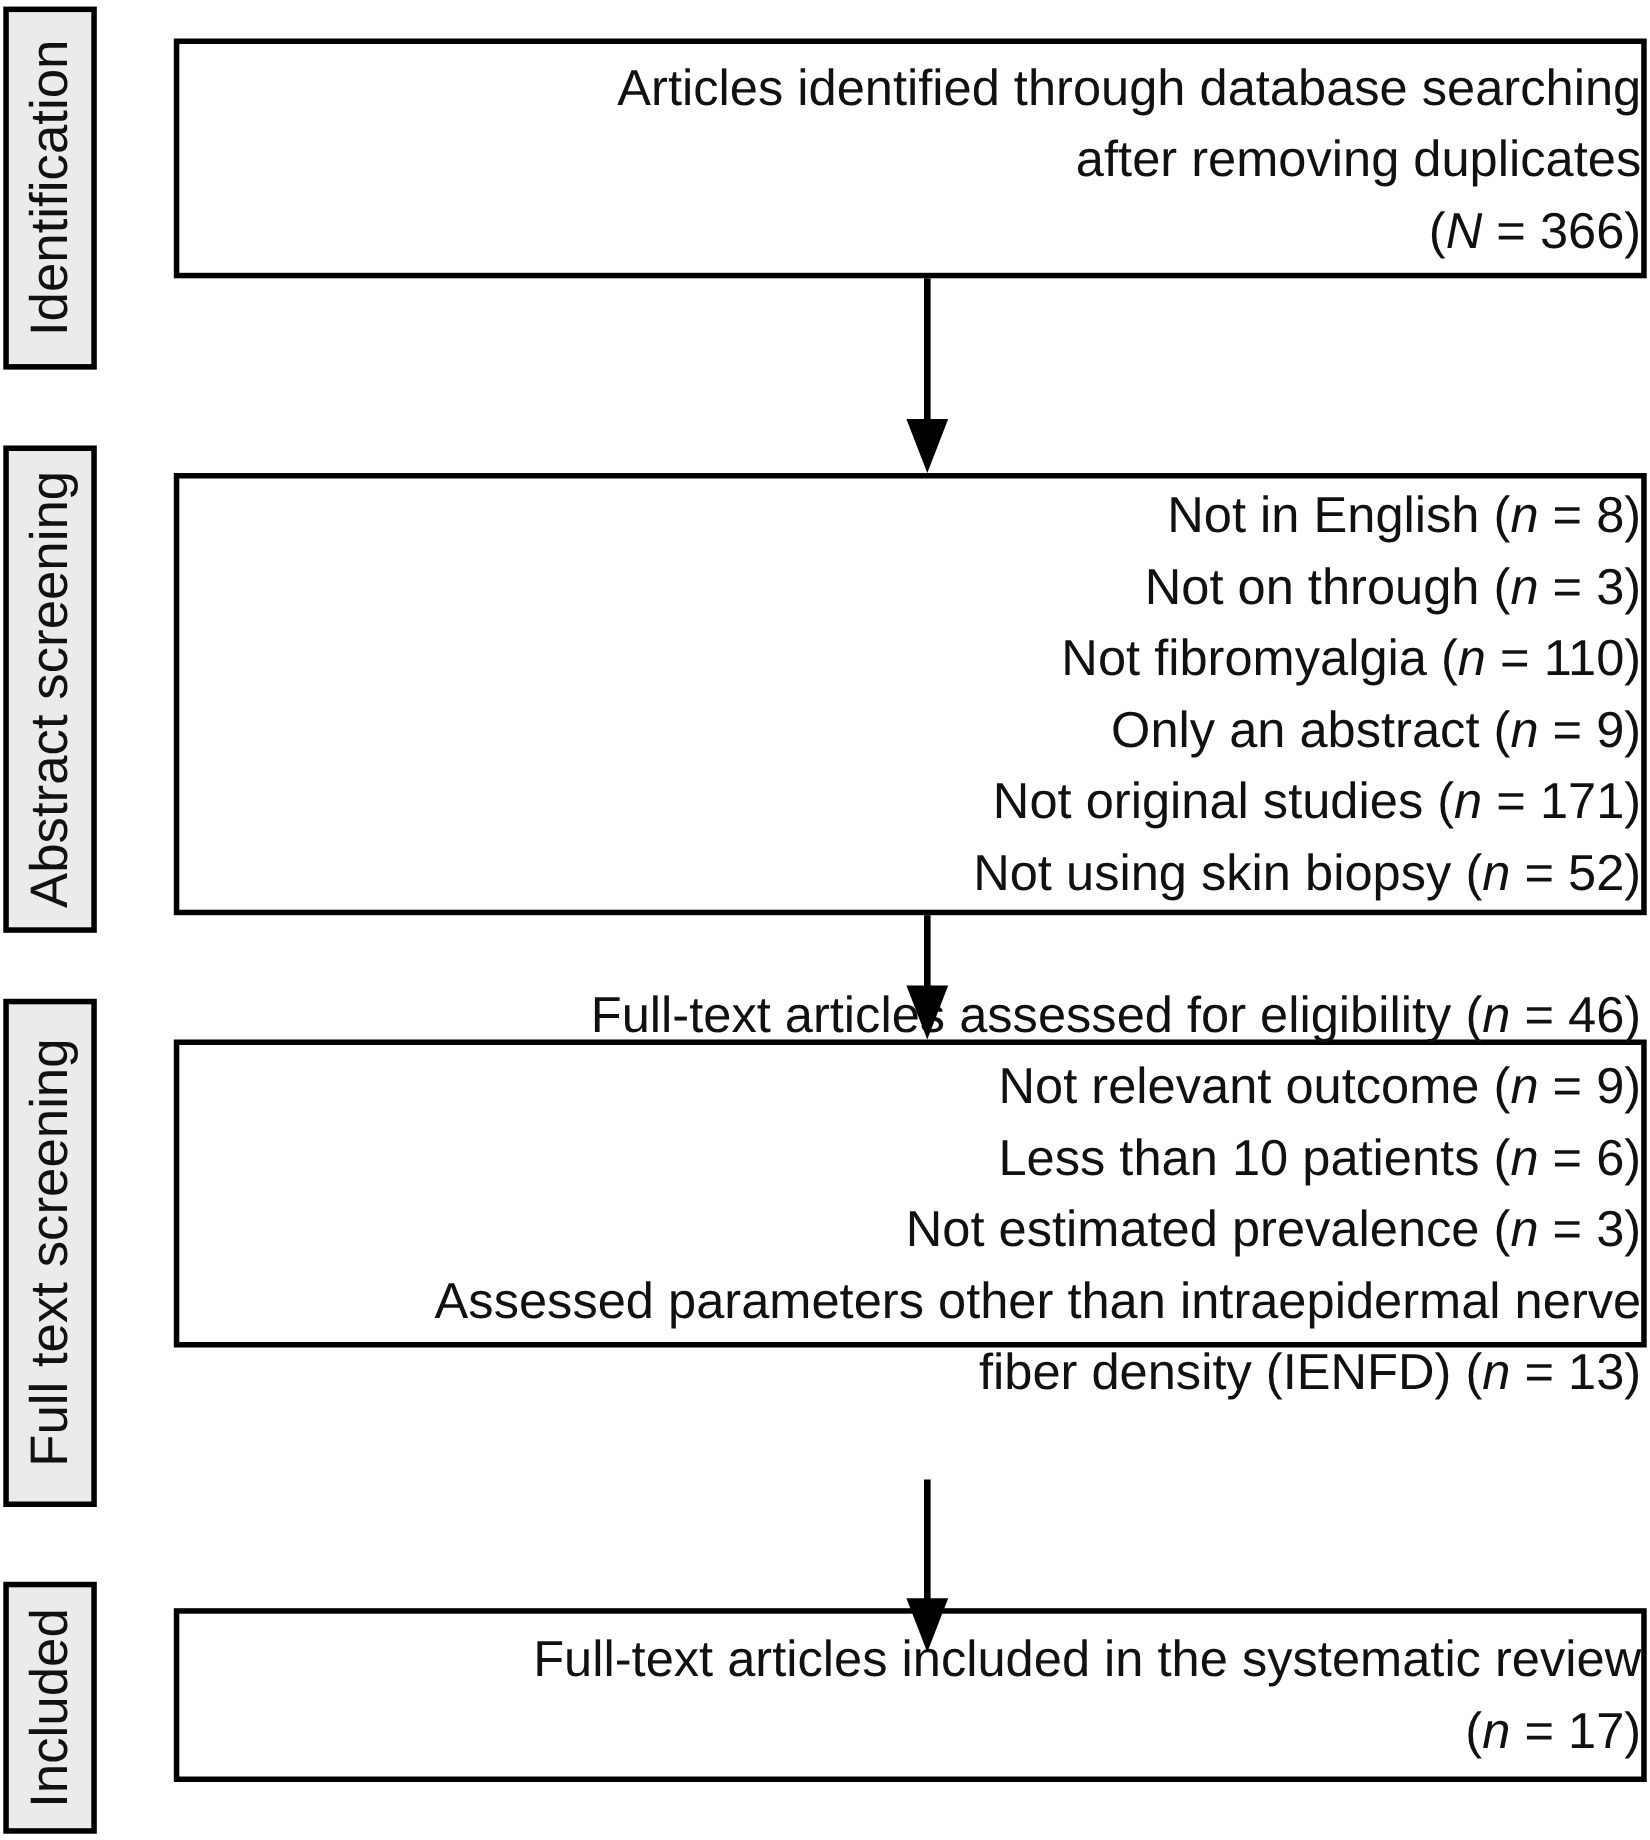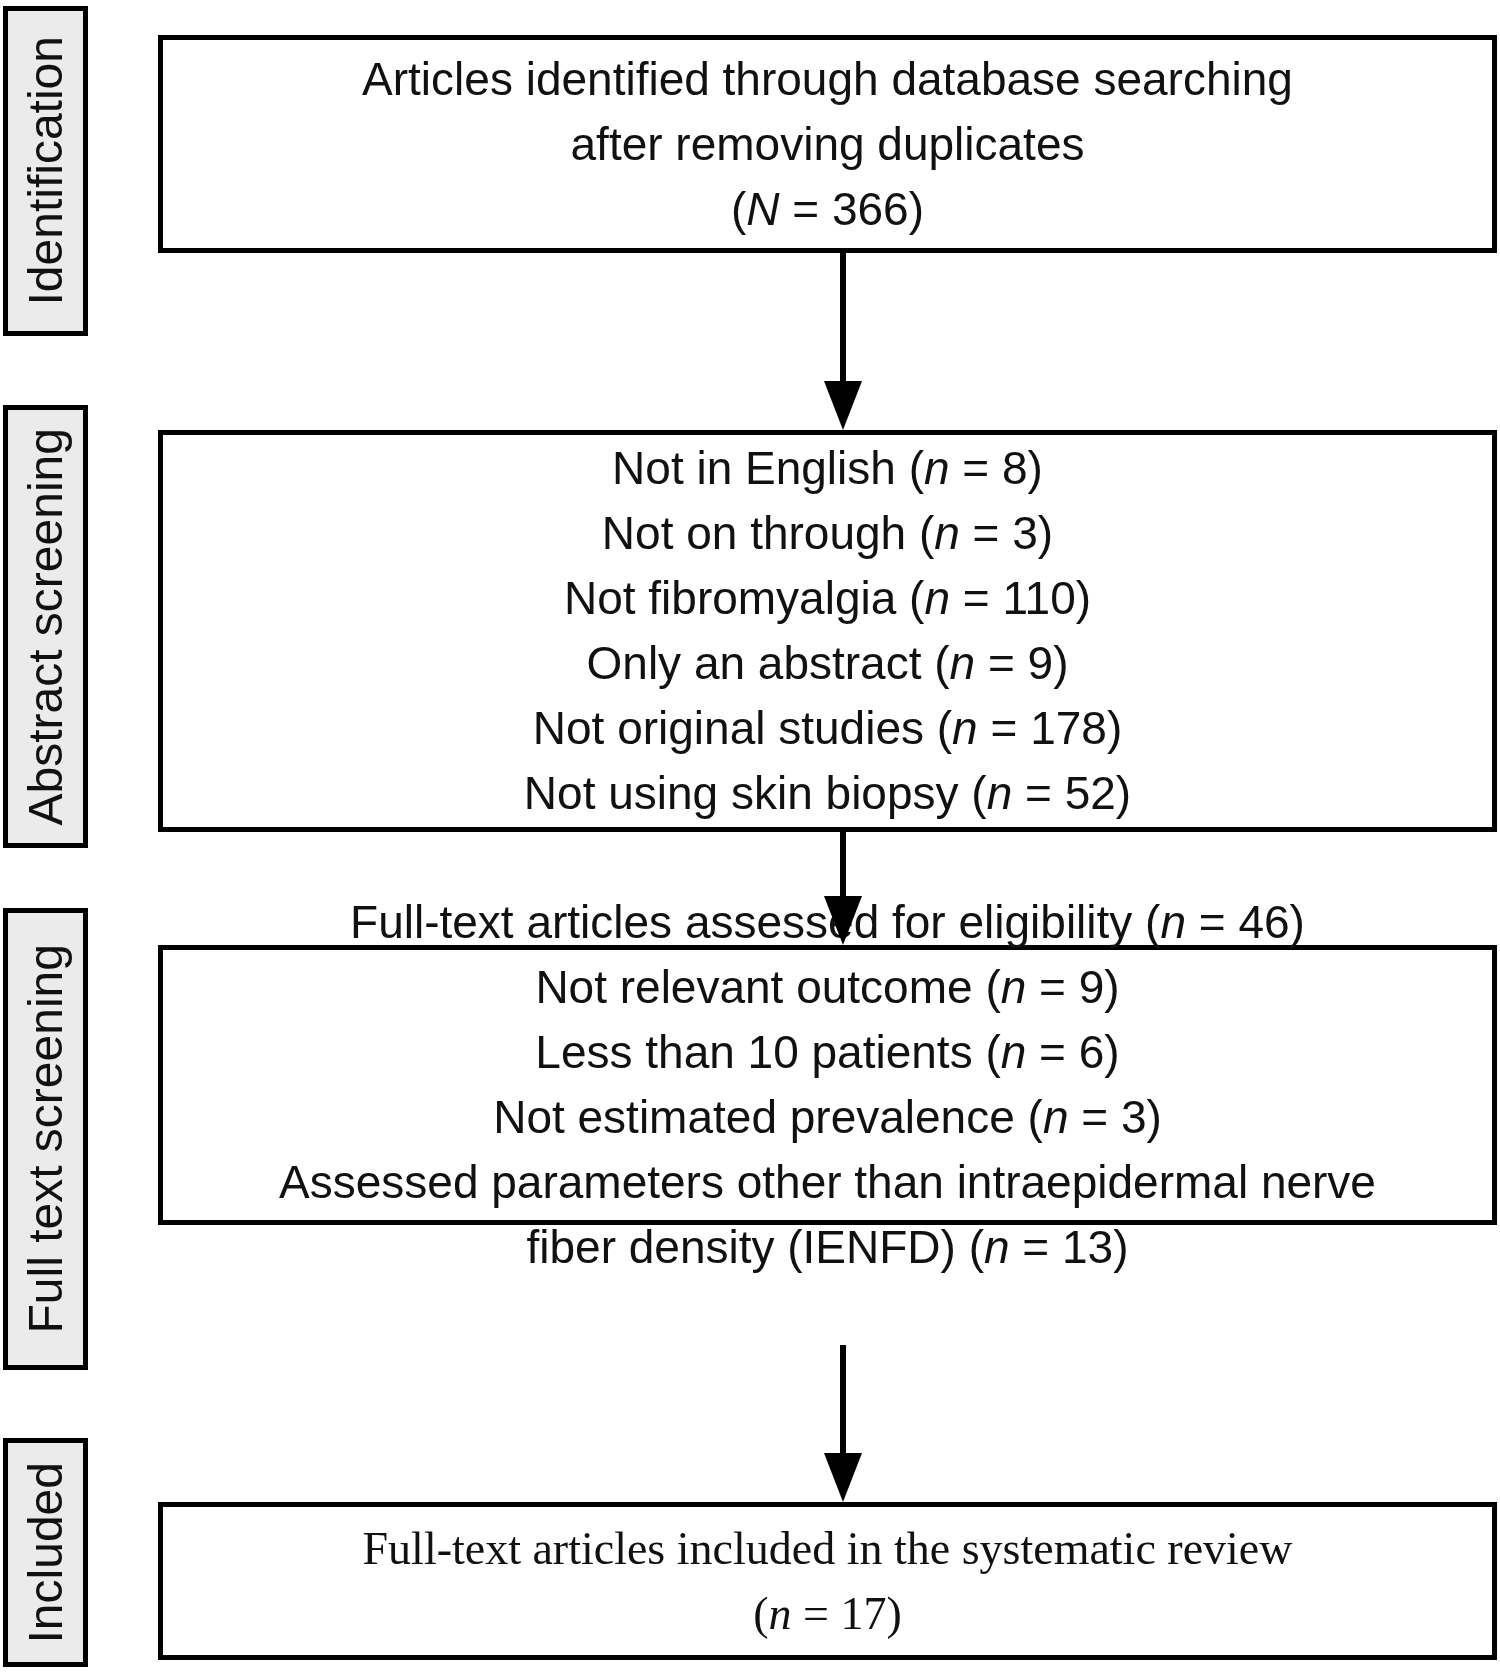--- a/index.html
+++ b/index.html
@@ -25,7 +25,7 @@
   .flow-box {
     position: absolute; left: 158px; width: 1339px;
     background: #ffffff; border: 5px solid #000000; box-sizing: border-box;
-    display: flex; flex-direction: column; align-items: center; justify-content: center;
+    display: flex; flex-direction: column; align-items: flex-end; justify-content: center;
     text-align: center;
   }
   .flow-box .line { font-size: 46px; line-height: 65px; white-space: nowrap; }

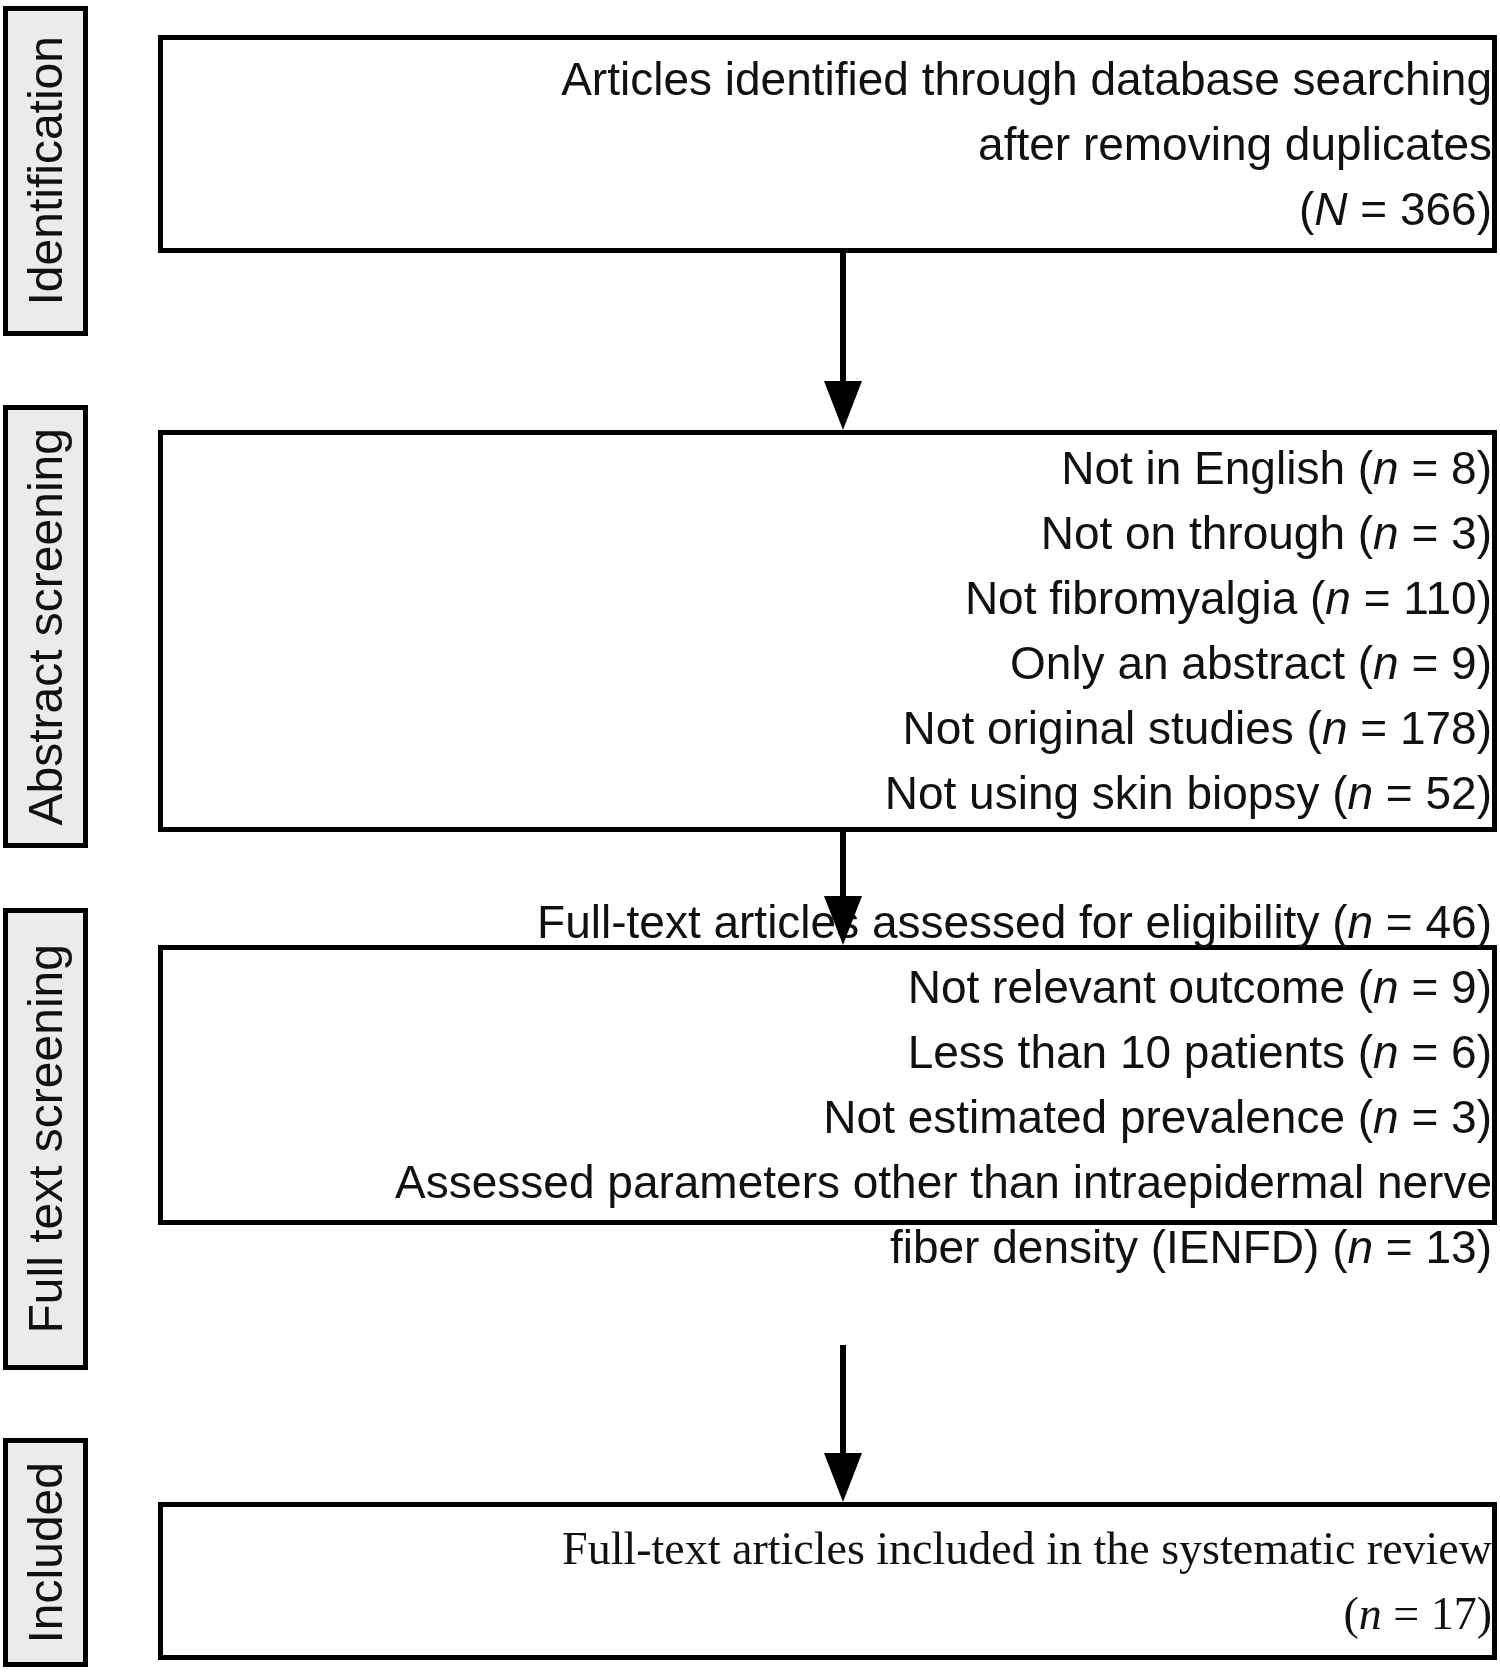--- a/index.html
+++ b/index.html
@@ -71,7 +71,7 @@
       <div class="line"><span>Not on through (</span><em>n</em><span> = 3)</span></div>
       <div class="line"><span>Not fibromyalgia (</span><em>n</em><span> = 110)</span></div>
       <div class="line"><span>Only an abstract (</span><em>n</em><span> = 9)</span></div>
-      <div class="line"><span>Not original studies (</span><em>n</em><span> = 178)</span></div>
+      <div class="line"><span>Not original studies (</span><em>n</em><span> = 171)</span></div>
       <div class="line"><span>Not using skin biopsy (</span><em>n</em><span> = 52)</span></div>
     </div>
 

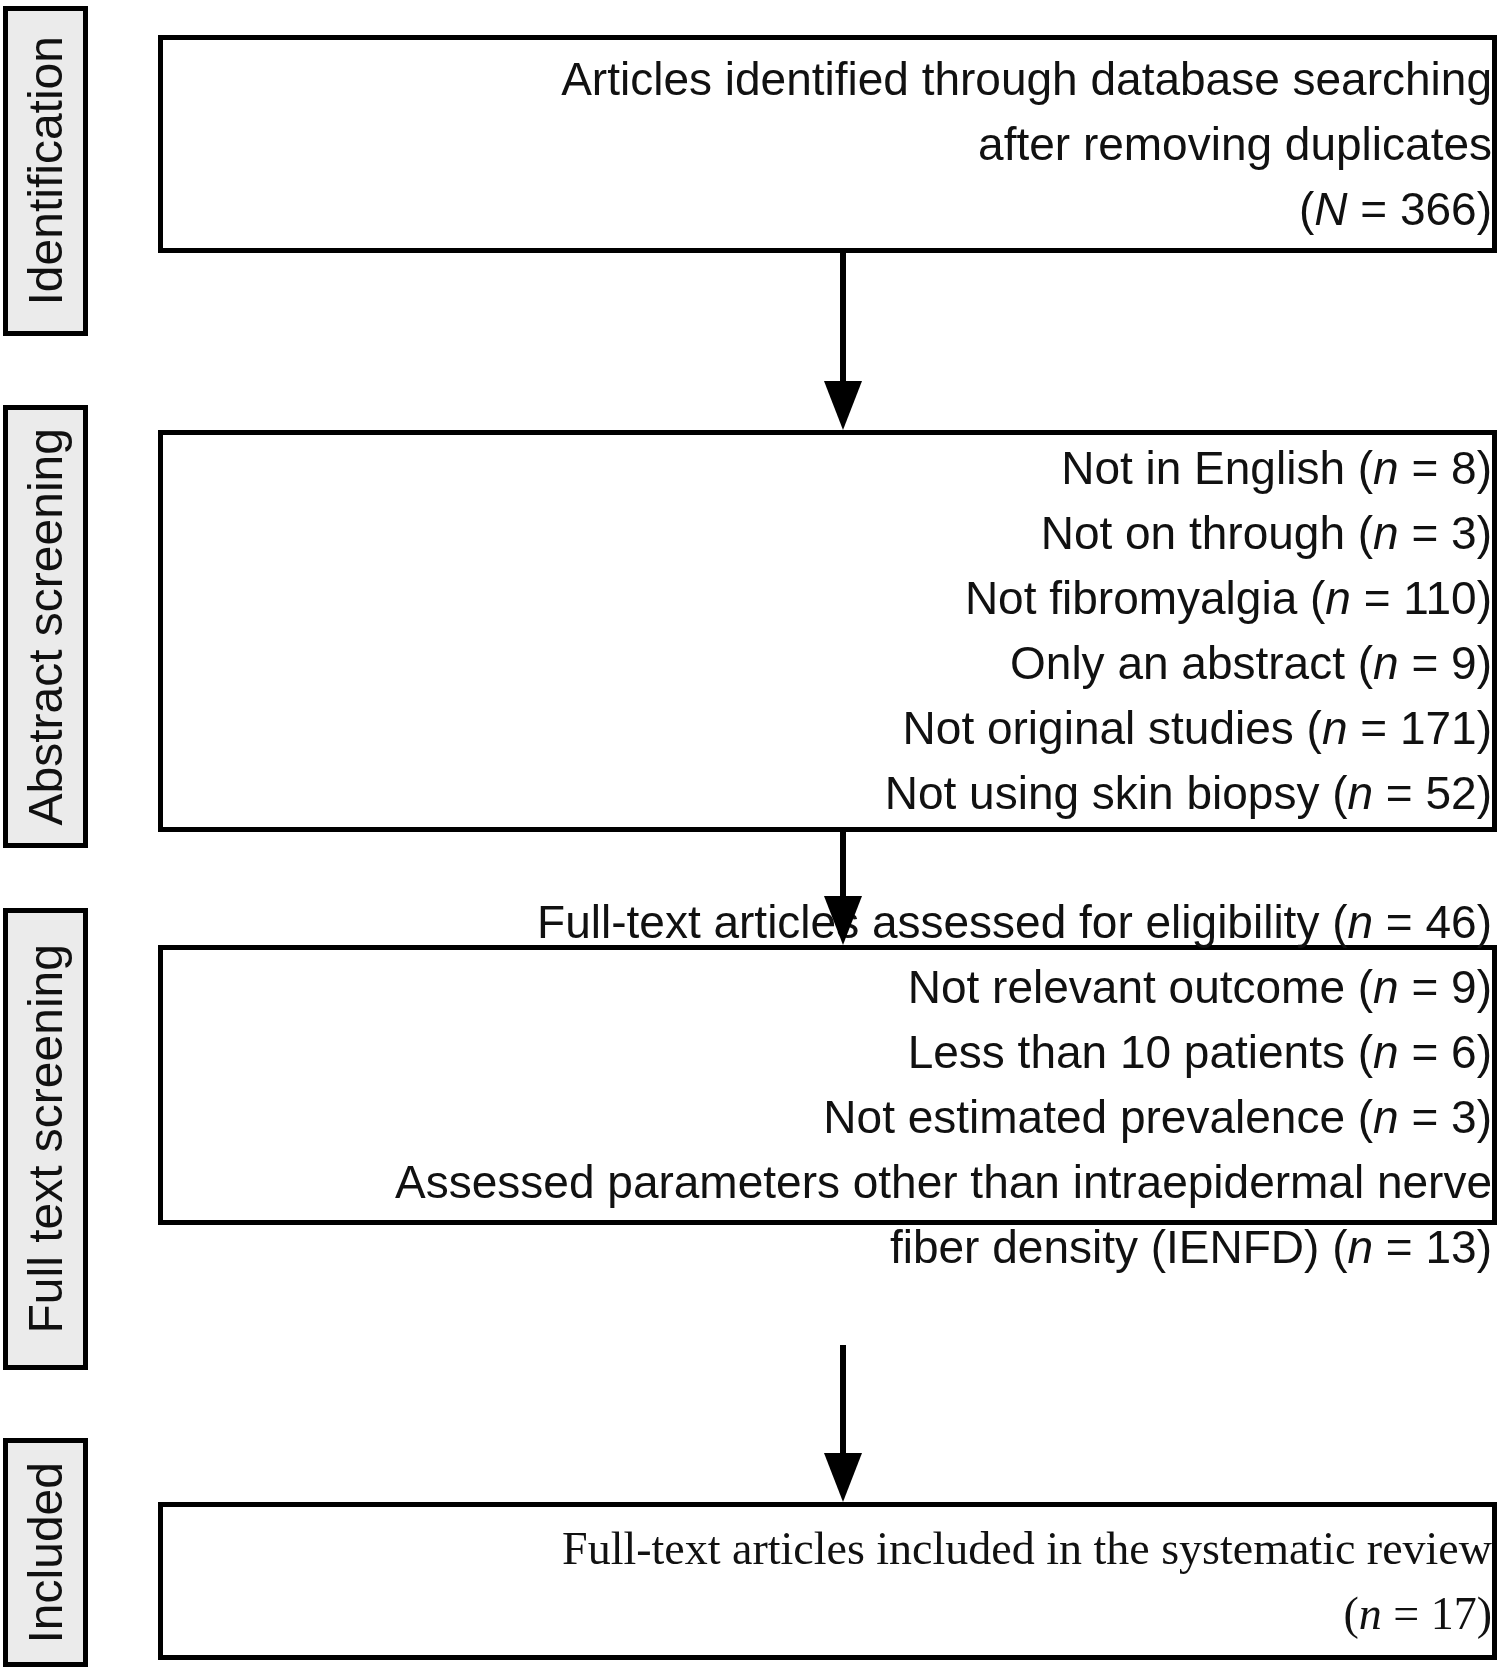--- a/index.html
+++ b/index.html
@@ -84,7 +84,7 @@
       <div class="line"><span>fiber density (IENFD) (</span><em>n</em><span> = 13)</span></div>
     </div>
 
-  <div class="flow-box" style="top:1502px; height:158px;font-family:Liberation Serif, serif;">
+  <div class="flow-box" style="top:1462px; height:158px;">
       <div class="line"><span>Full-text articles included in the systematic review</span></div>
       <div class="line"><span>(</span><em>n</em><span> = 17)</span></div>
     </div>

